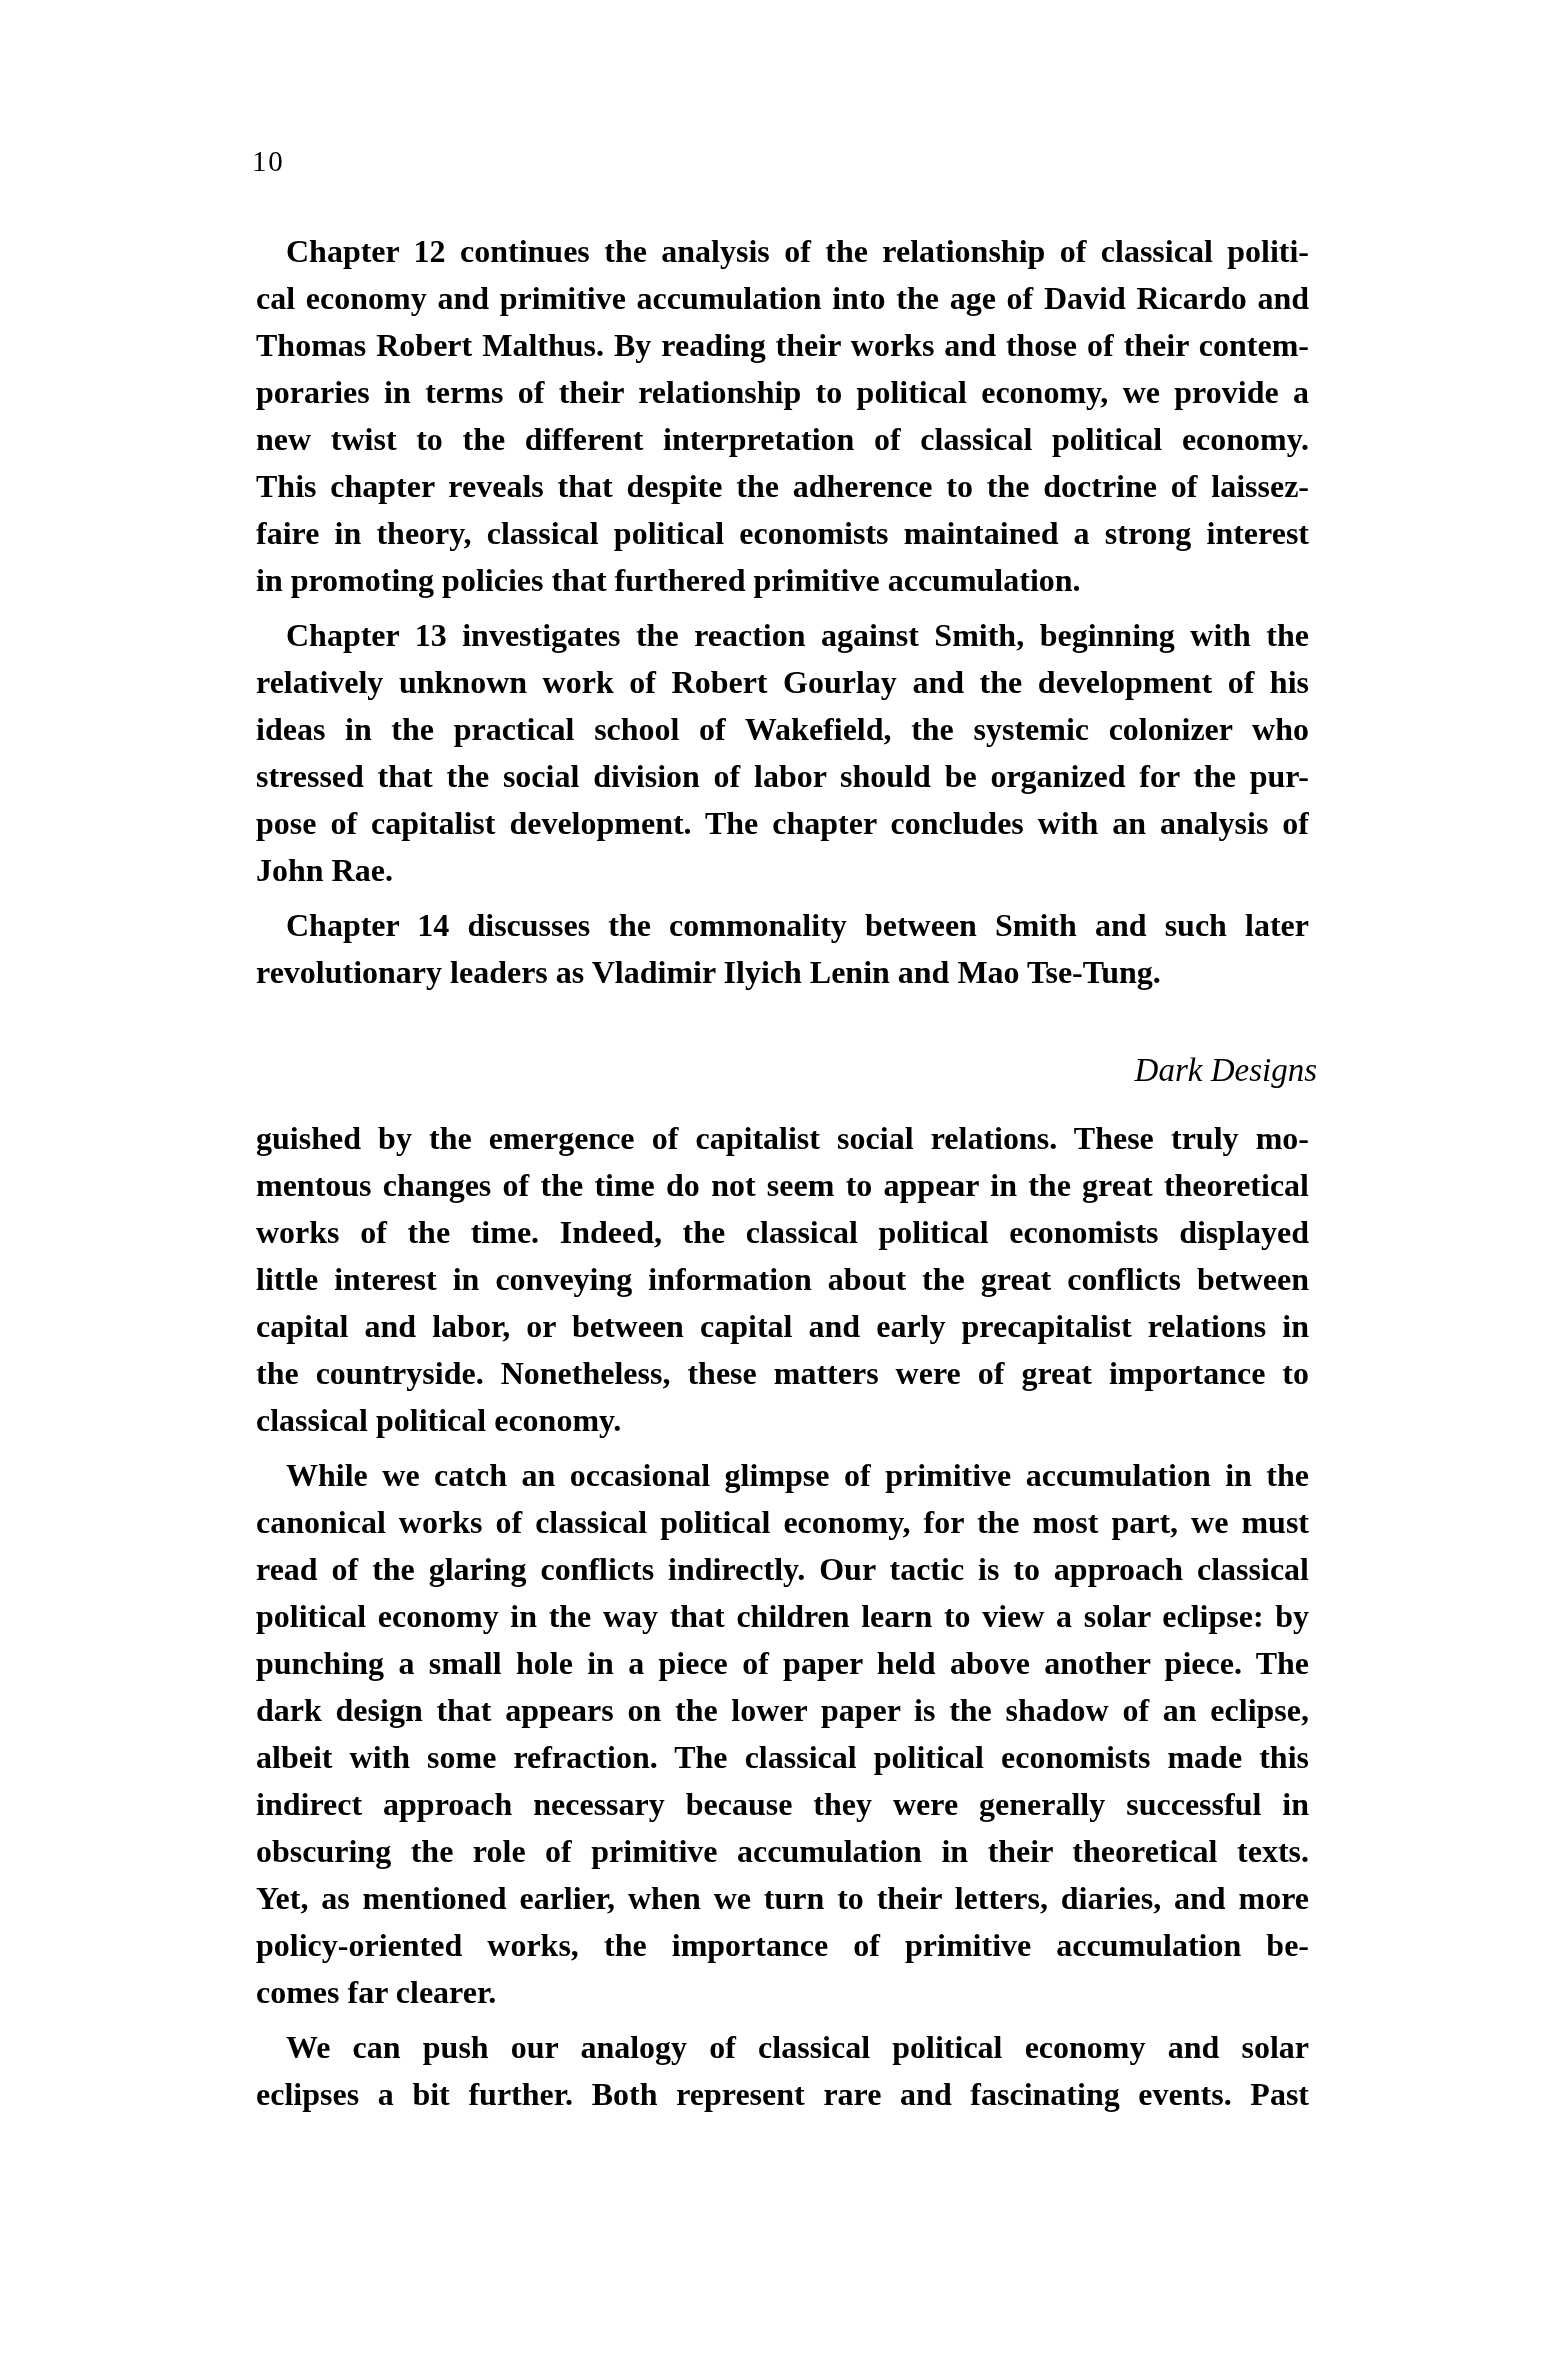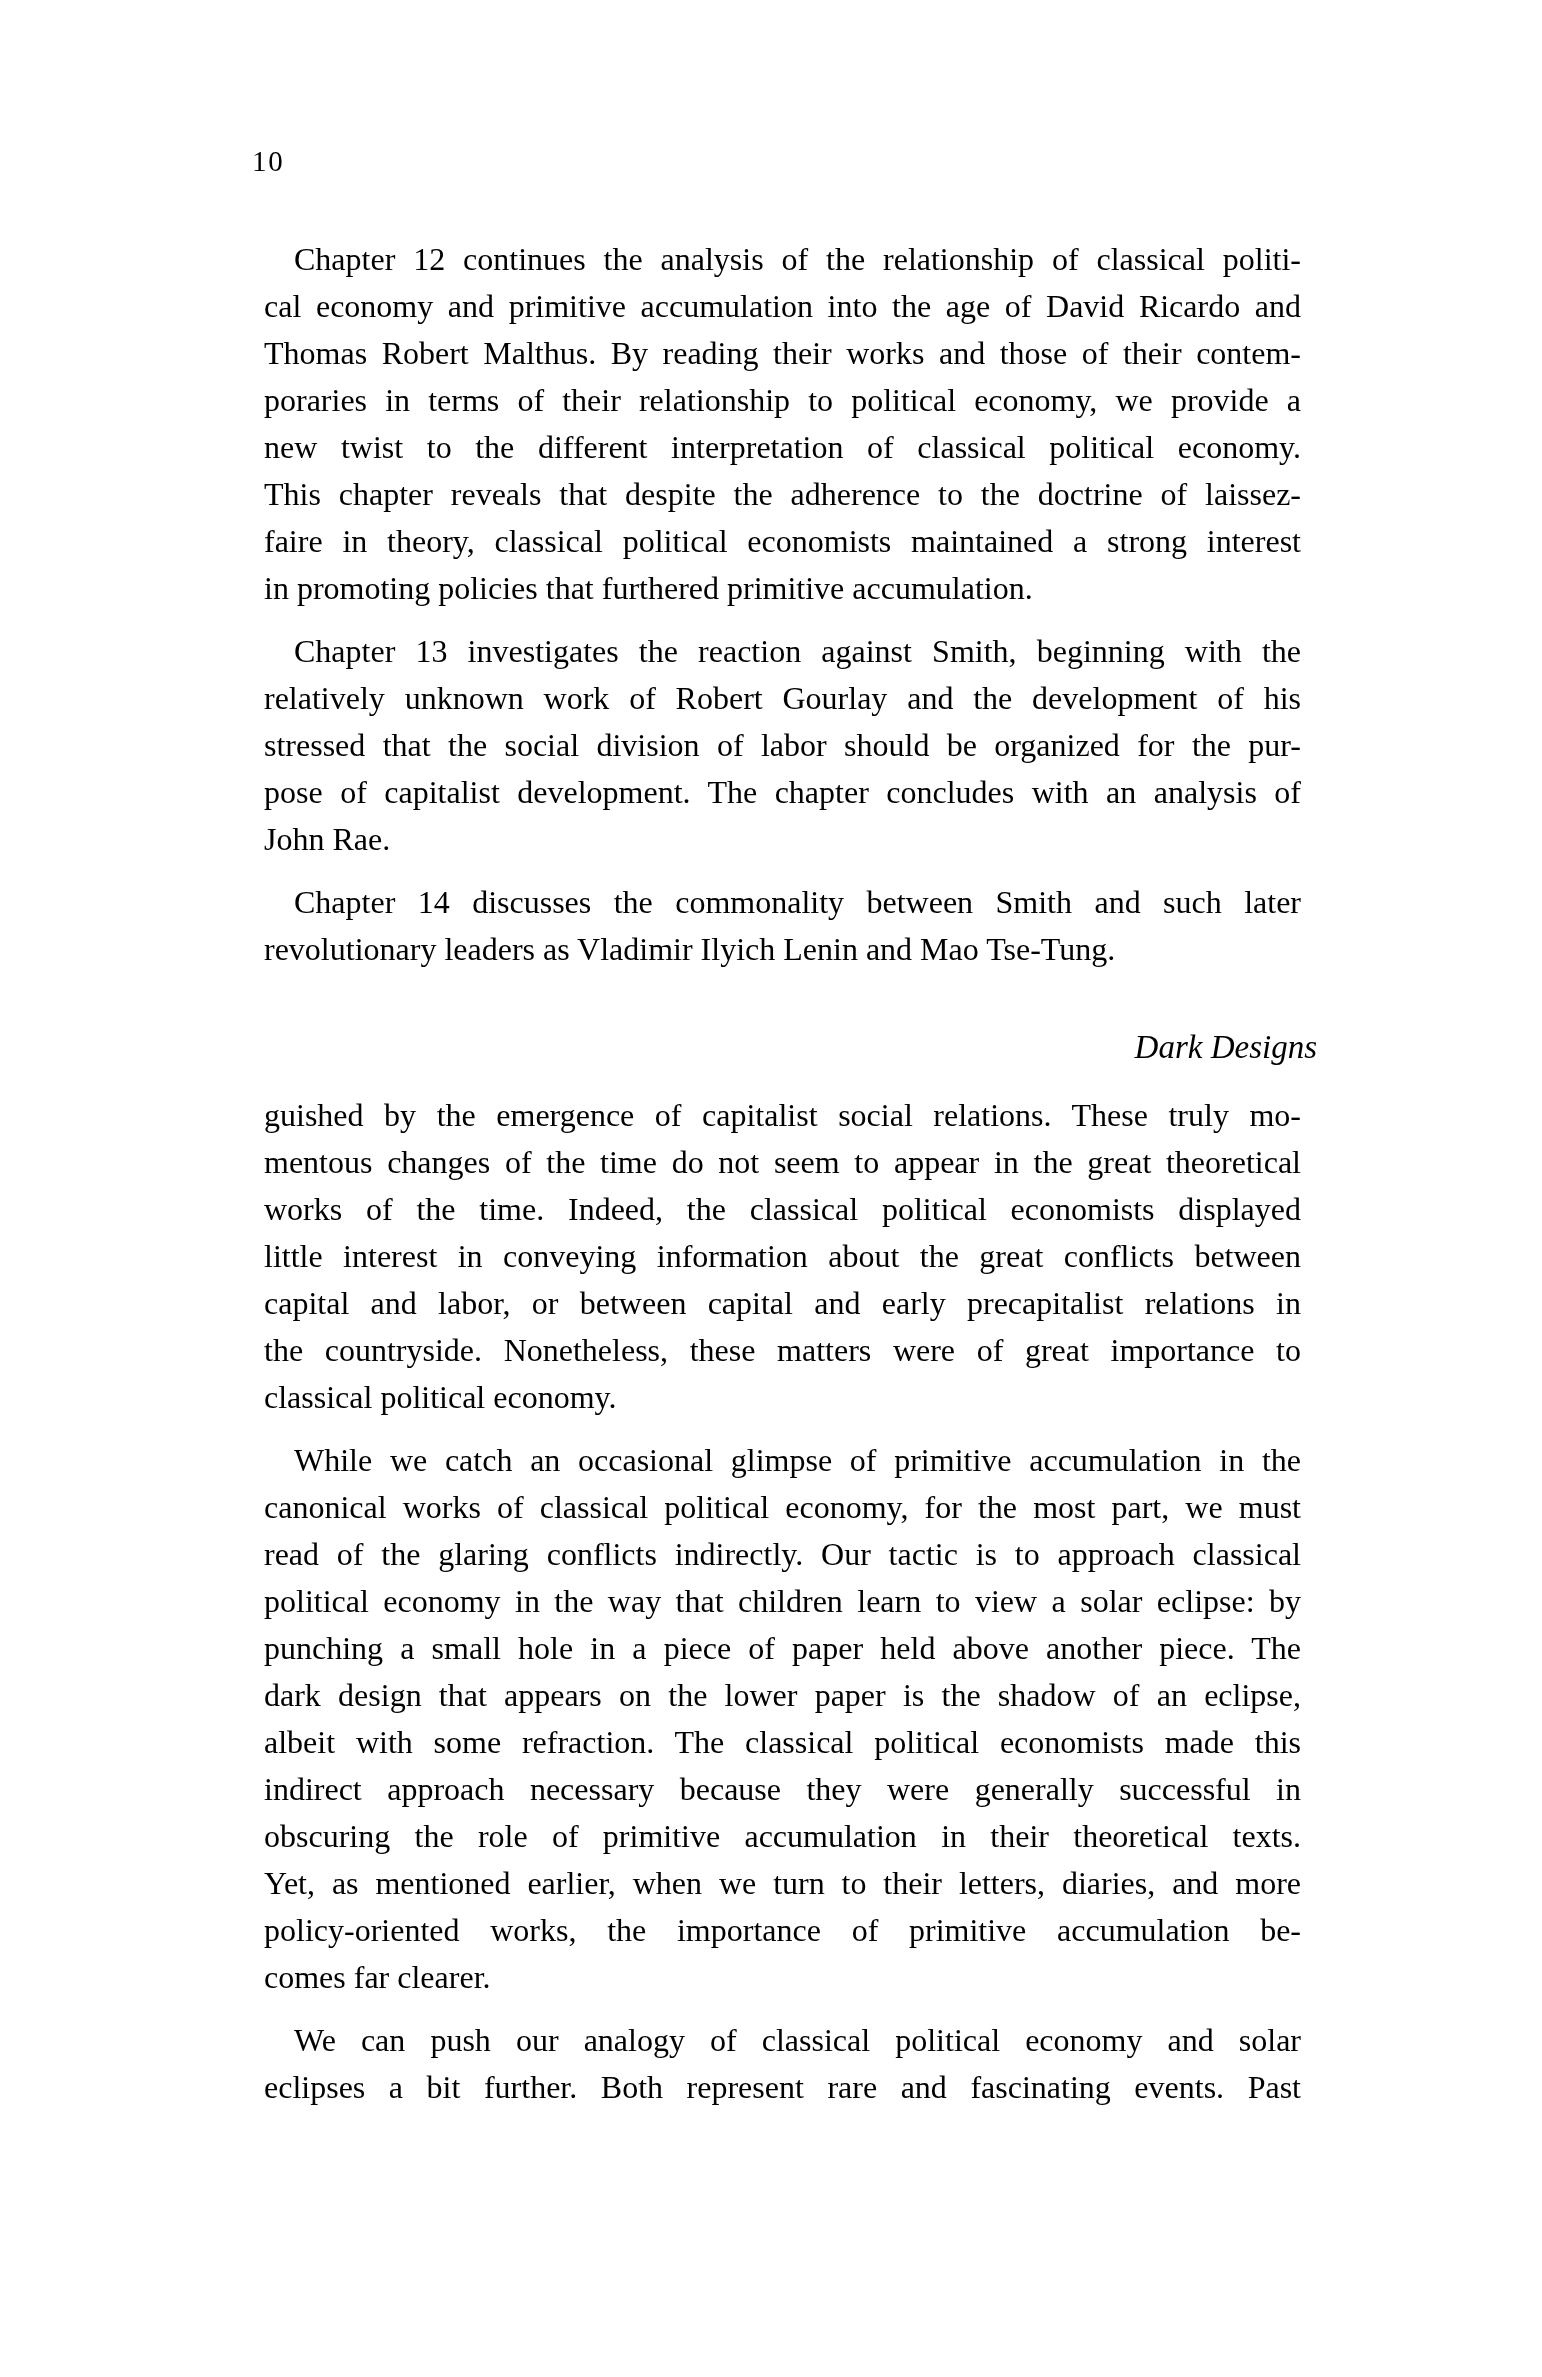--- a/index.html
+++ b/index.html
@@ -24,7 +24,7 @@
     position: absolute; left: 248px; top: 220px;
     width: 1069px;
   }
-  .paragraph { margin: 16px; }
+  .paragraph { margin: 8px; font-weight: bold; }
   .line {
     font-size: 32px;
     line-height: 47px;

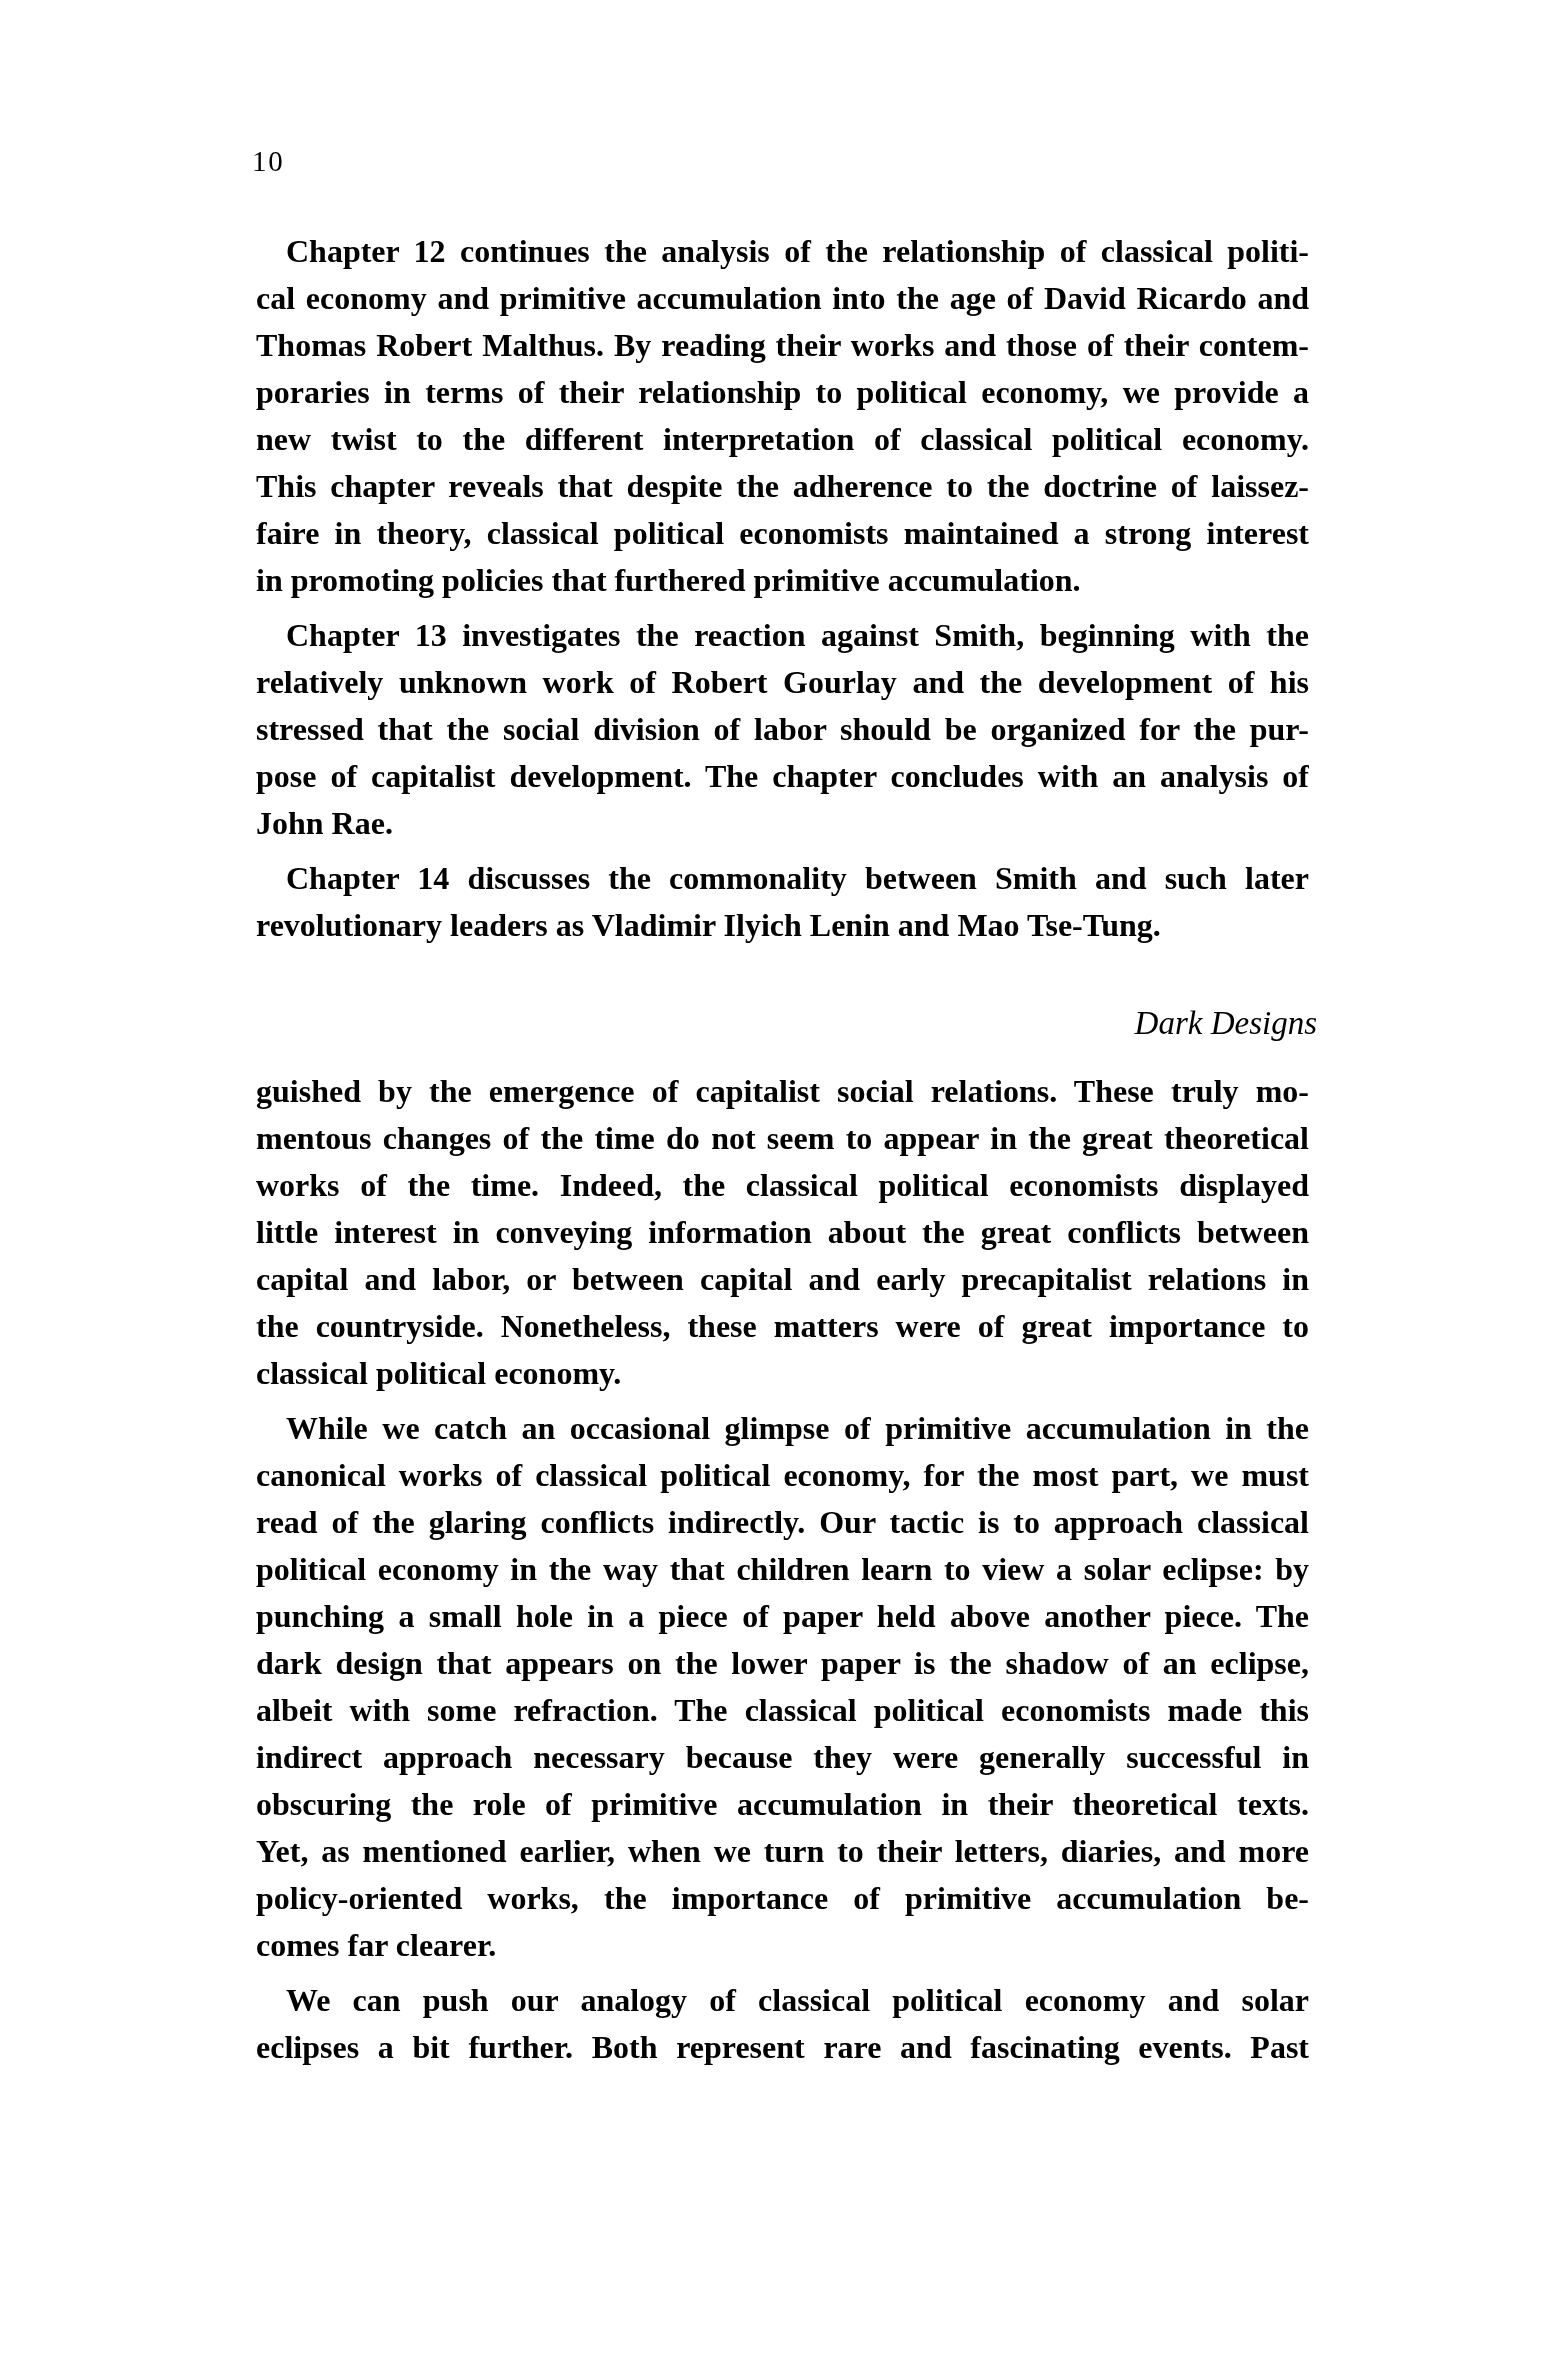--- a/index.html
+++ b/index.html
@@ -64,6 +64,7 @@
       <div class="paragraph">
         <div class="line indent">Chapter 13 investigates the reaction against Smith, beginning with the</div>
         <div class="line">relatively unknown work of Robert Gourlay and the development of his</div>
+        <div class="line">ideas in the practical school of Wakefield, the systemic colonizer who</div>
         <div class="line">stressed that the social division of labor should be organized for the pur-</div>
         <div class="line">pose of capitalist development. The chapter concludes with an analysis of</div>
         <div class="line flush">John Rae.</div>

